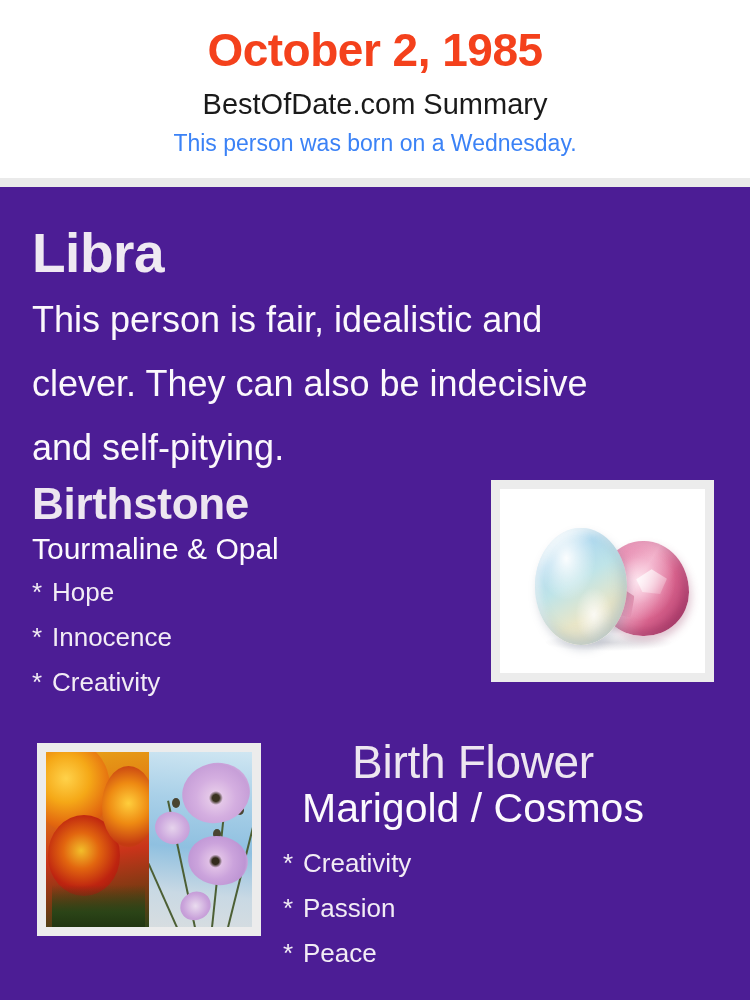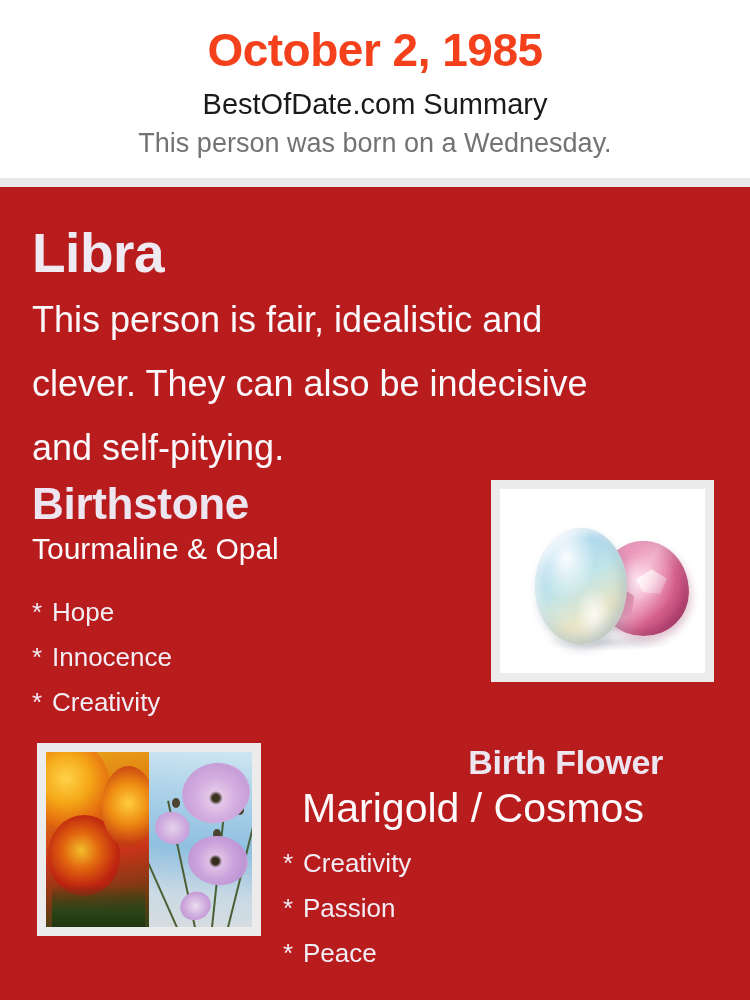--- a/index.html
+++ b/index.html
@@ -60,9 +60,9 @@
     left: 0;
     top: 128px;
     width: 750px;
-    font-size: 27px;
-    font-weight: normal;
-    color: #737373;
+    font-size: 23px;
+    font-weight: normal;
+    color: #3b82f6;
     line-height: 30px;
     white-space: nowrap;
   }

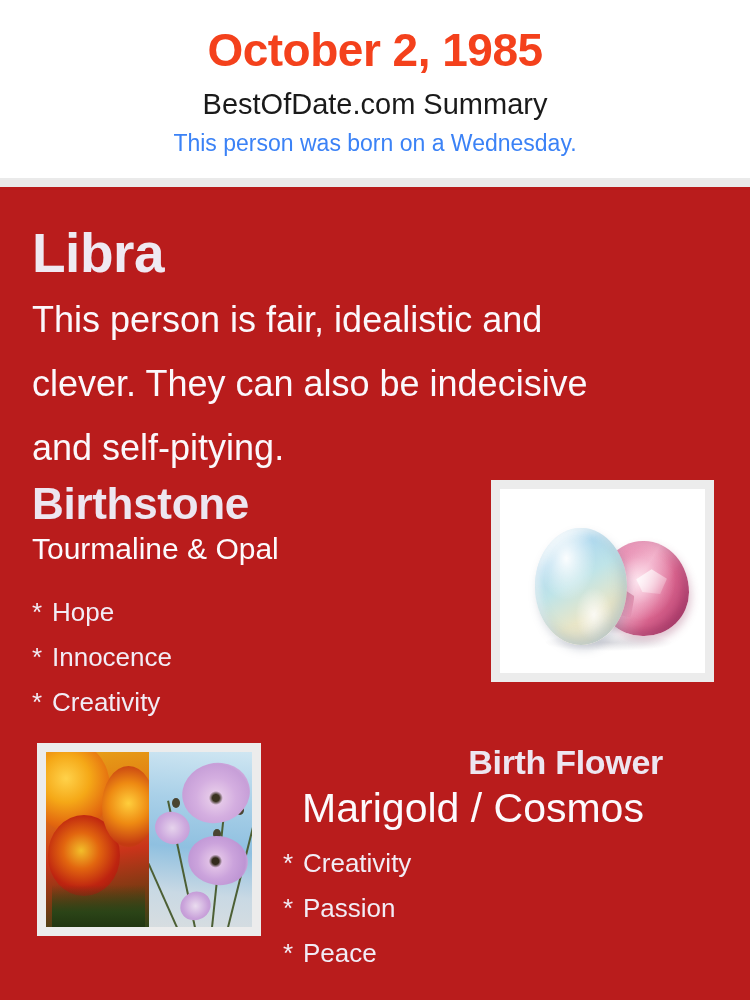--- a/index.html
+++ b/index.html
@@ -82,7 +82,7 @@
     top: 187px;
     width: 750px;
     height: 813px;
-    background: #b91c1c;
+    background: #4c1d95;
   }
 
   

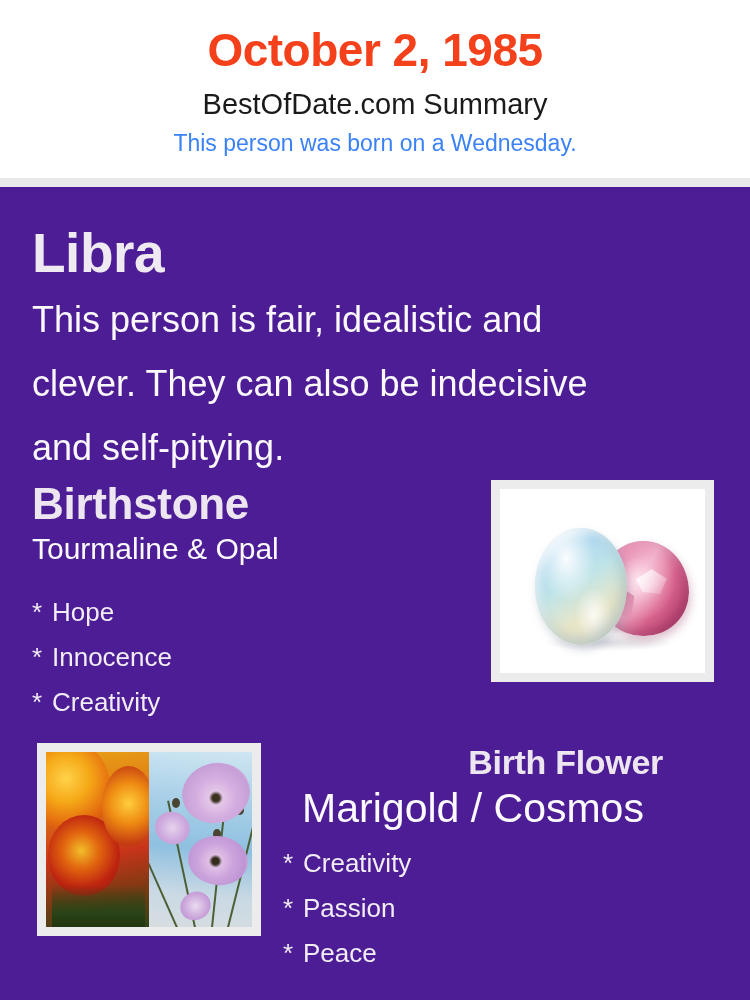--- a/index.html
+++ b/index.html
@@ -130,7 +130,7 @@
     margin-top: -2px;
   }
   .bullet-list {
-    margin-top: 20px;
+    margin-top: 0;
     list-style: none;
     padding: 0;
   }

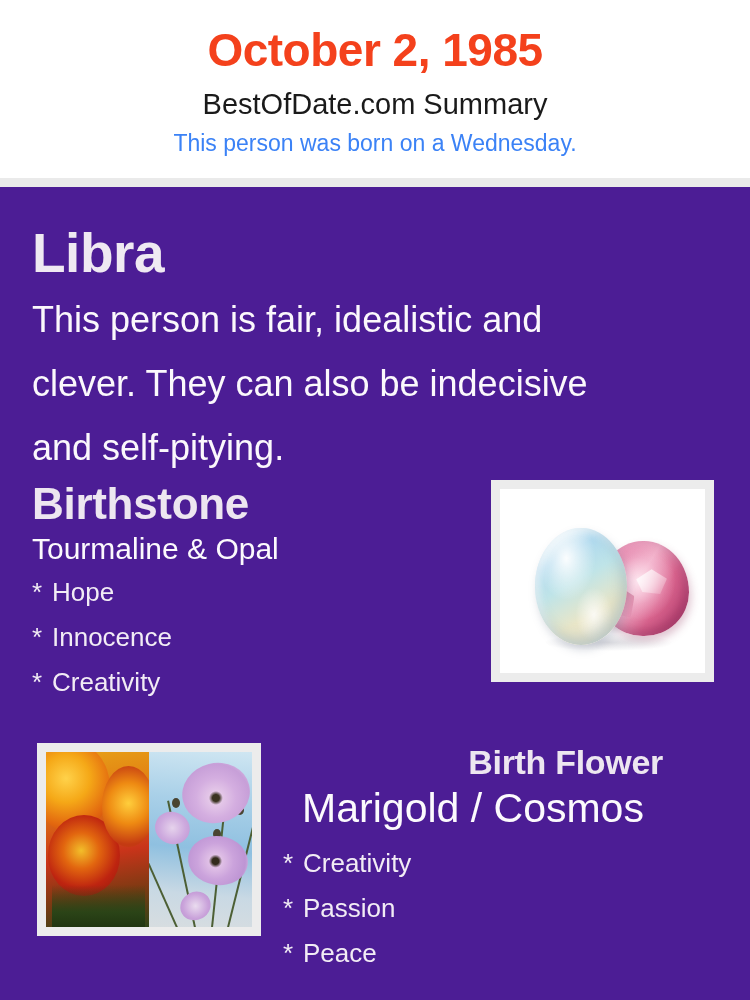--- a/index.html
+++ b/index.html
@@ -369,12 +369,12 @@
     width: 380px;
   }
   .bf-title {
-    font-size: 34px;
-    font-weight: bold;
+    font-size: 46px;
+    font-weight: normal;
     color: #EDE6F0;
     line-height: 54px;
     letter-spacing: -0.3px;
-    text-align: right;
+    text-align: center;
   }
   .bf-sub {
     font-size: 41px;

